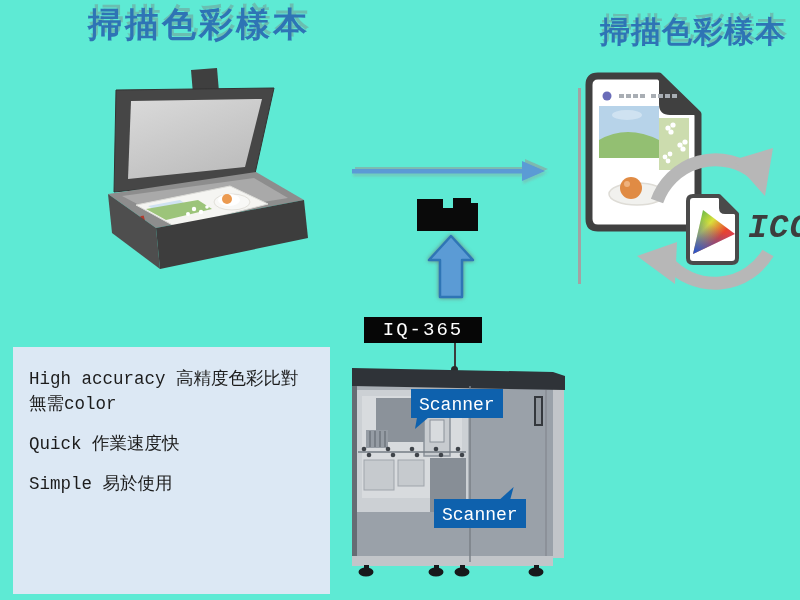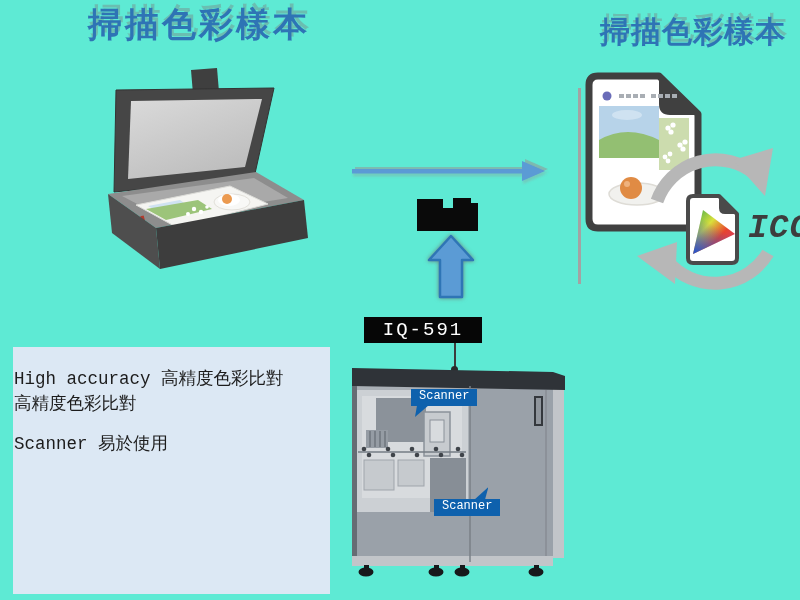--- a/index.html
+++ b/index.html
@@ -117,7 +117,7 @@
     <polygon points="29,3 7,27 18,27 18,64 40,64 40,27 51,27" fill="#5b9bd5" stroke="#2e75b6" stroke-width="2.5" stroke-linejoin="round"></polygon>
   </svg>
 
-  <div id="iq-label" class="abs">IQ-591</div>
+  <div id="iq-label" class="abs">IQ-365</div>
   <div id="iq-line" class="abs"></div>
   <div id="iq-dot" class="abs"></div>
 

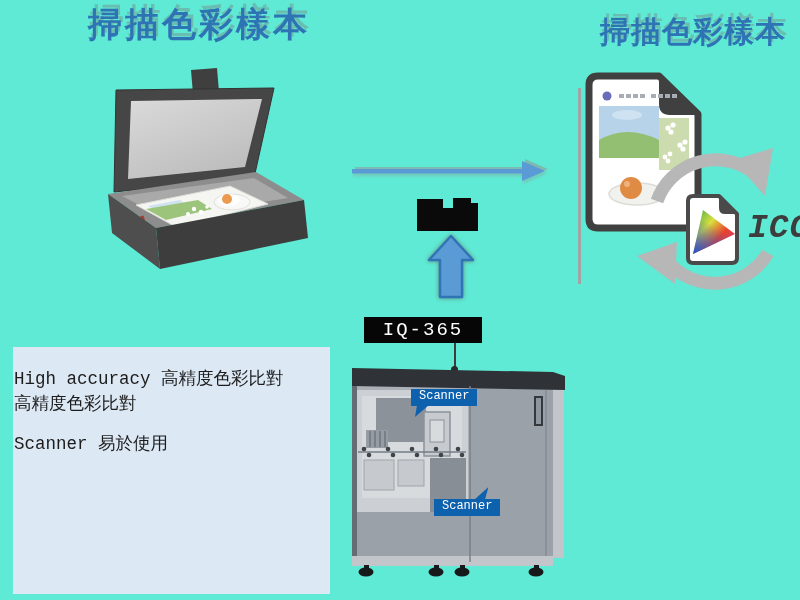--- a/index.html
+++ b/index.html
@@ -53,7 +53,7 @@
   #info-box{
     left:13px;top:347px;width:317px;height:247px;background:#dce8f4;
     color:#1c1c1c;font-size:17.5px;line-height:25px;
-    padding:20px 0 0 1px;box-sizing:border-box;
+    padding:20px 0 0 16px;box-sizing:border-box;
   }
   #info-box p{margin:0 0 15px 0;}
   #info-box .ln{white-space:nowrap;}

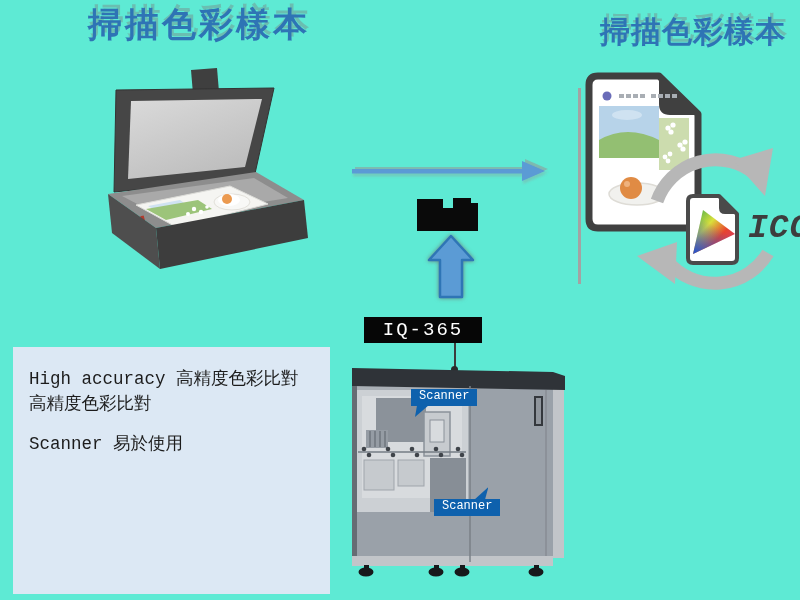--- a/index.html
+++ b/index.html
@@ -251,7 +251,7 @@
   <div id="info-box" class="abs">
     <p>
       <span class="ln" style="display:block">High accuracy 高精度色彩比對</span>
-      <span class="ln" style="display:block">高精度色彩比對</span>
+      <span class="ln" style="display:block">無需color</span>
     </p>
     <p>
     </p>

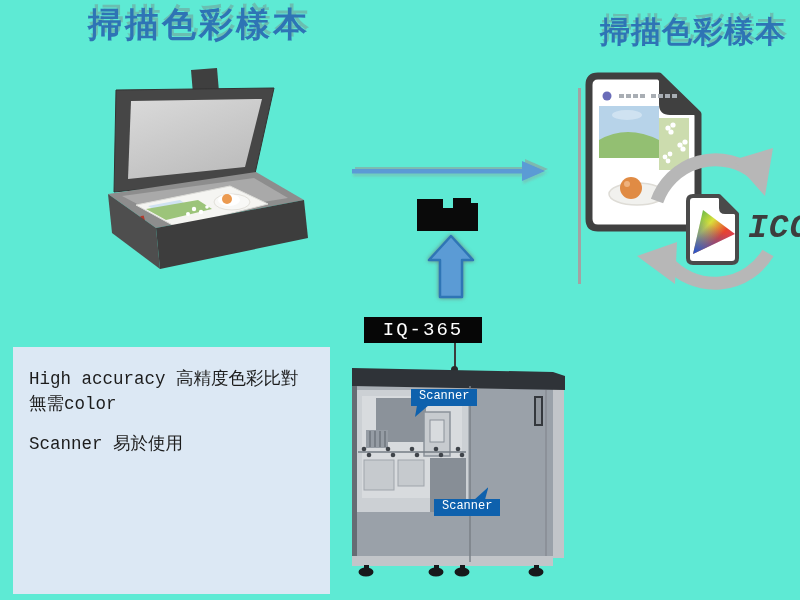--- a/index.html
+++ b/index.html
@@ -35,8 +35,8 @@
 
   
   .machine-label{
-    position:absolute;background:#0e61ad;color:#fff;font-size:12px;
-    padding:0 8px 3px;white-space:nowrap;
+    position:absolute;background:#0e61ad;color:#fff;font-size:18px;
+    padding:6px 8px 3px;white-space:nowrap;
   }
   .machine-label::after{content:'';position:absolute;background:#0e61ad;}
   #lbl-scanner-top::after{left:4px;bottom:-11px;width:14px;height:12px;clip-path:polygon(0 100%,15% 0,100% 0);}

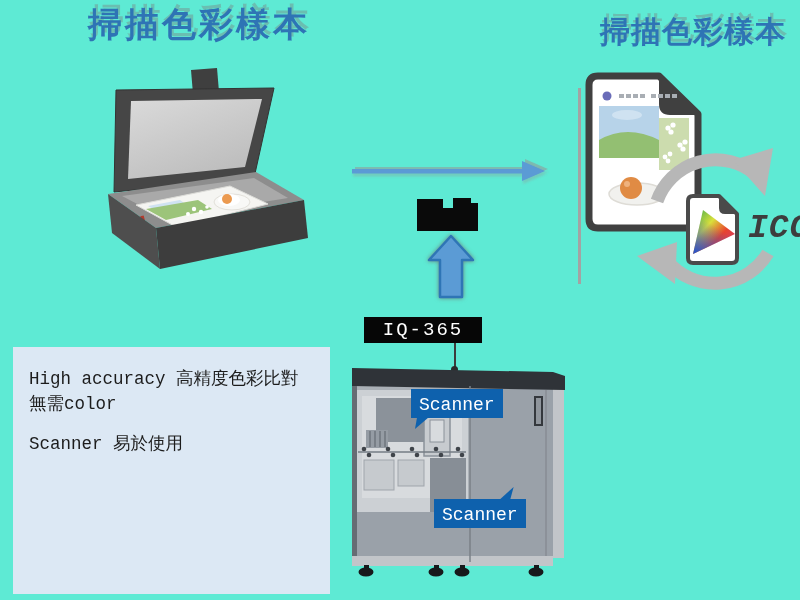--- a/index.html
+++ b/index.html
@@ -254,6 +254,7 @@
       <span class="ln" style="display:block">無需color</span>
     </p>
     <p>
+      <span class="ln" style="display:block">Quick 作業速度快</span>
     </p>
     <p>
       <span class="ln" style="display:block">Scanner 易於使用</span>

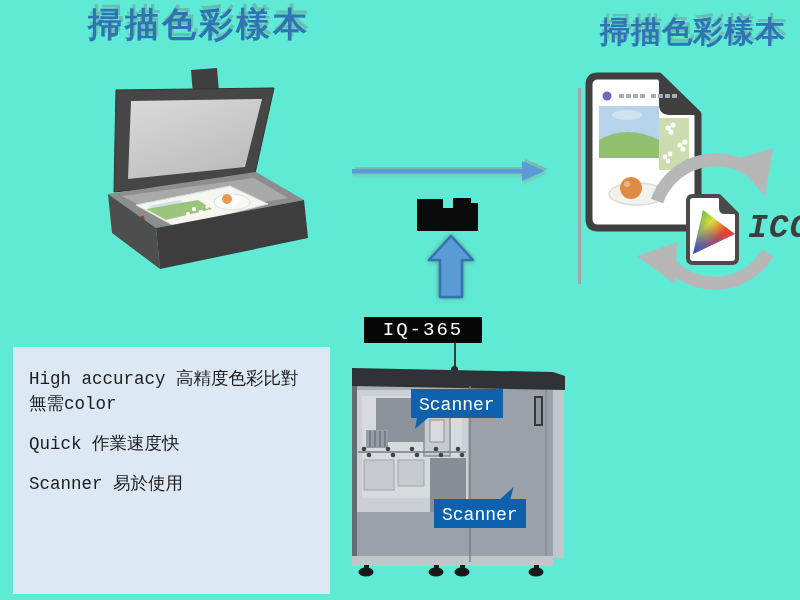--- a/index.html
+++ b/index.html
@@ -257,7 +257,7 @@
       <span class="ln" style="display:block">Quick 作業速度快</span>
     </p>
     <p>
-      <span class="ln" style="display:block">Scanner 易於使用</span>
+      <span class="ln" style="display:block">Simple 易於使用</span>
     </p>
   </div>
 

